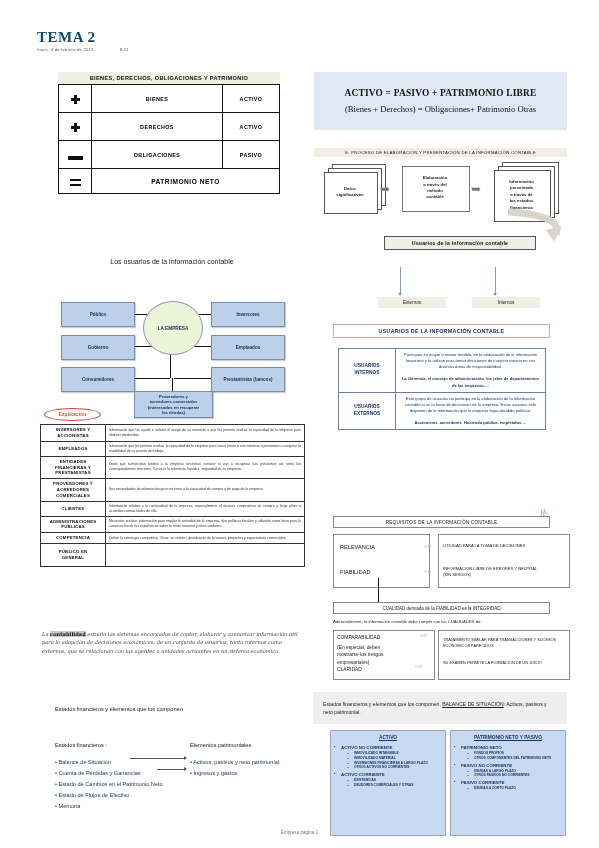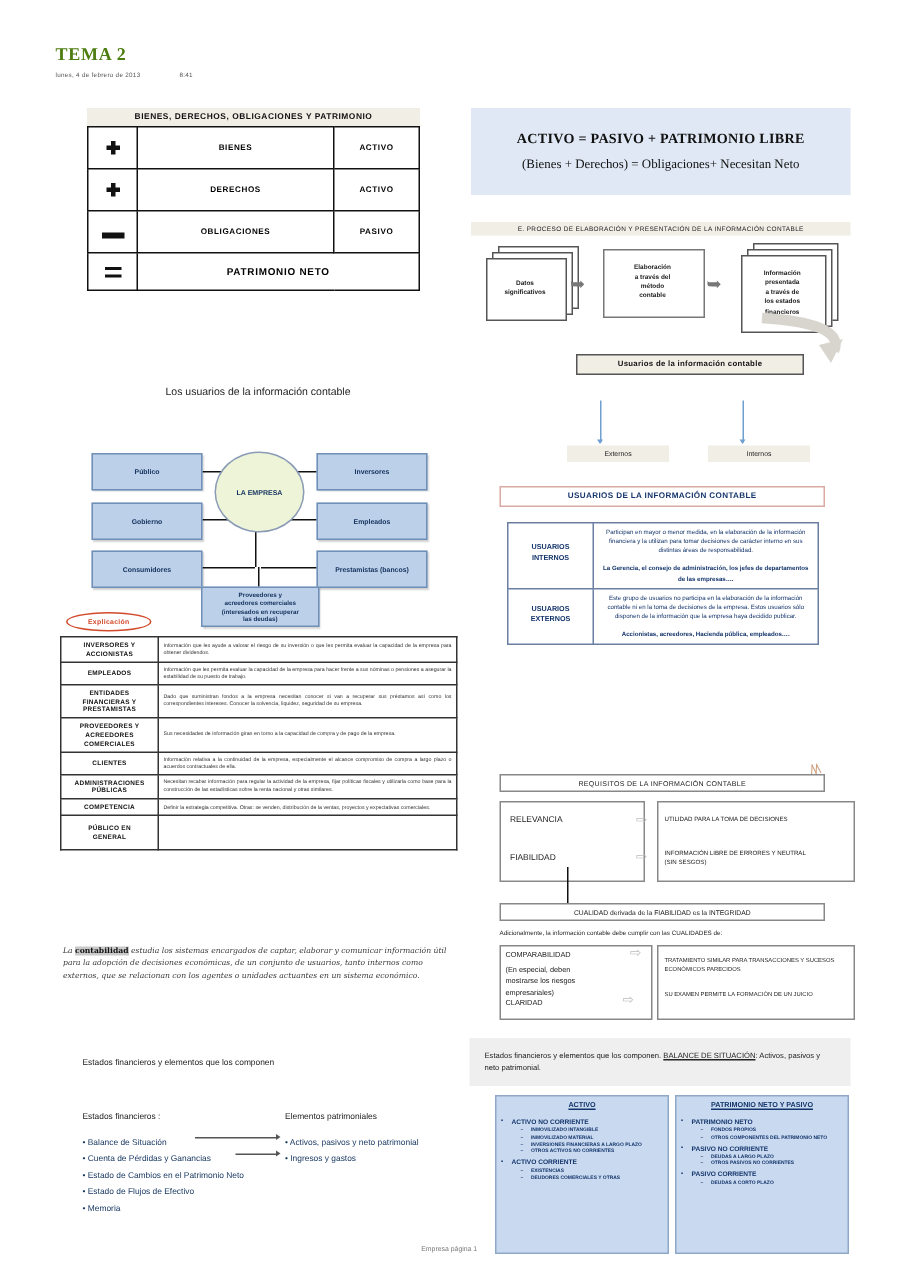--- a/index.html
+++ b/index.html
@@ -11,7 +11,7 @@
   .page{position:absolute;inset:0;}
   
   .doc-title{position:absolute;left:37px;top:29px;font-family:"Liberation Serif",serif;
-    font-weight:bold;font-size:12px;letter-spacing:.5px;color:#4d7c0f;}
+    font-weight:bold;font-size:15px;letter-spacing:.5px;color:#0c4a6e;}
   .doc-sub{position:absolute;left:37px;top:47px;font-size:4.2px;color:#555;letter-spacing:.2px;}
   .doc-sub span.rt{margin-left:26px;}
   .footer{position:absolute;left:0;right:0;top:830px;text-align:center;font-size:4.6px;color:#777;}

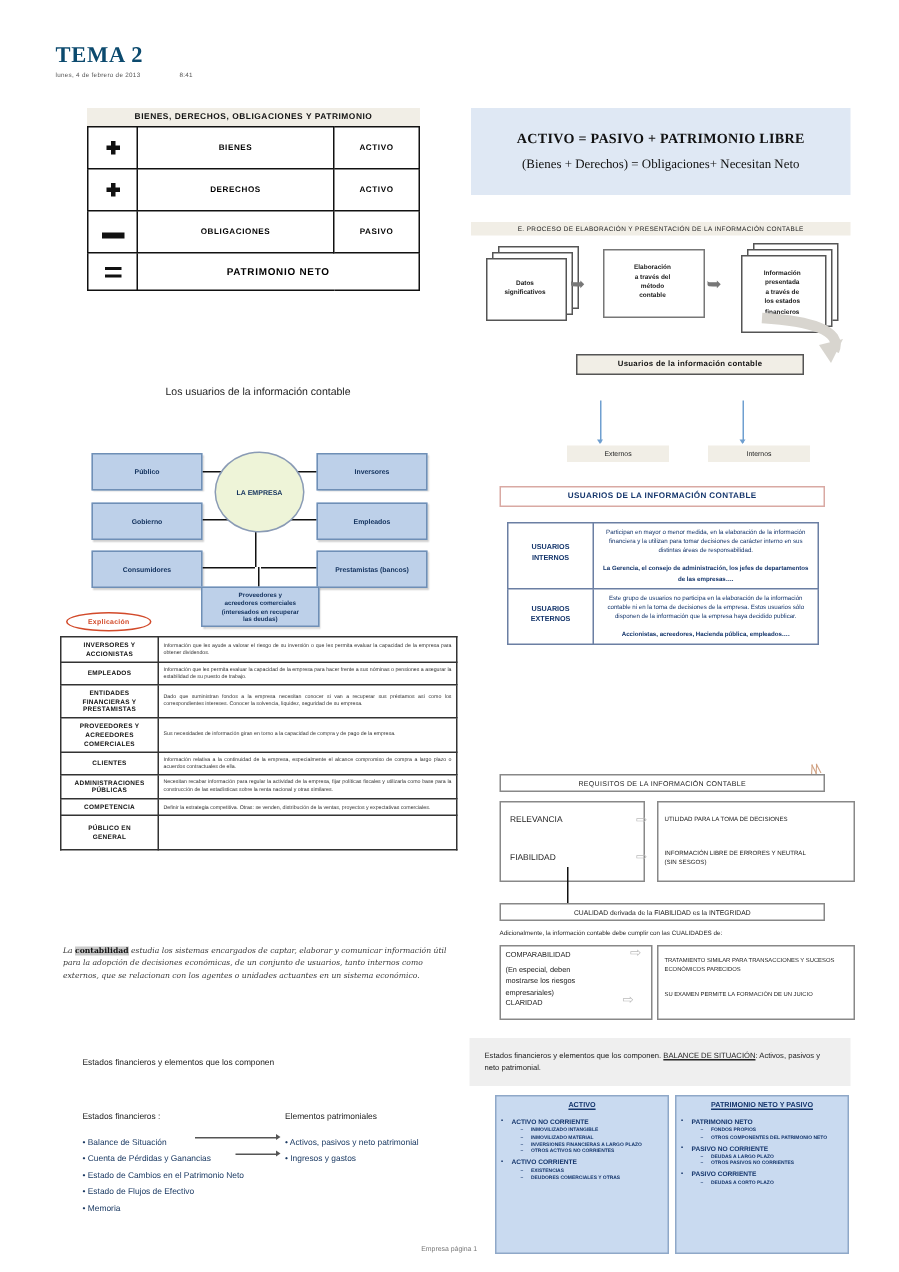--- a/index.html
+++ b/index.html
@@ -284,7 +284,7 @@
 
   <div class="eqbox">
     <div class="eq1">ACTIVO = PASIVO + PATRIMONIO LIBRE</div>
-    <div class="eq2">(Bienes + Derechos) = Obligaciones+ Necesitan Neto</div>
+    <div class="eq2">(Bienes + Derechos) = Obligaciones+ Patrimonio Otras</div>
   </div>
 
   <div class="proc">

